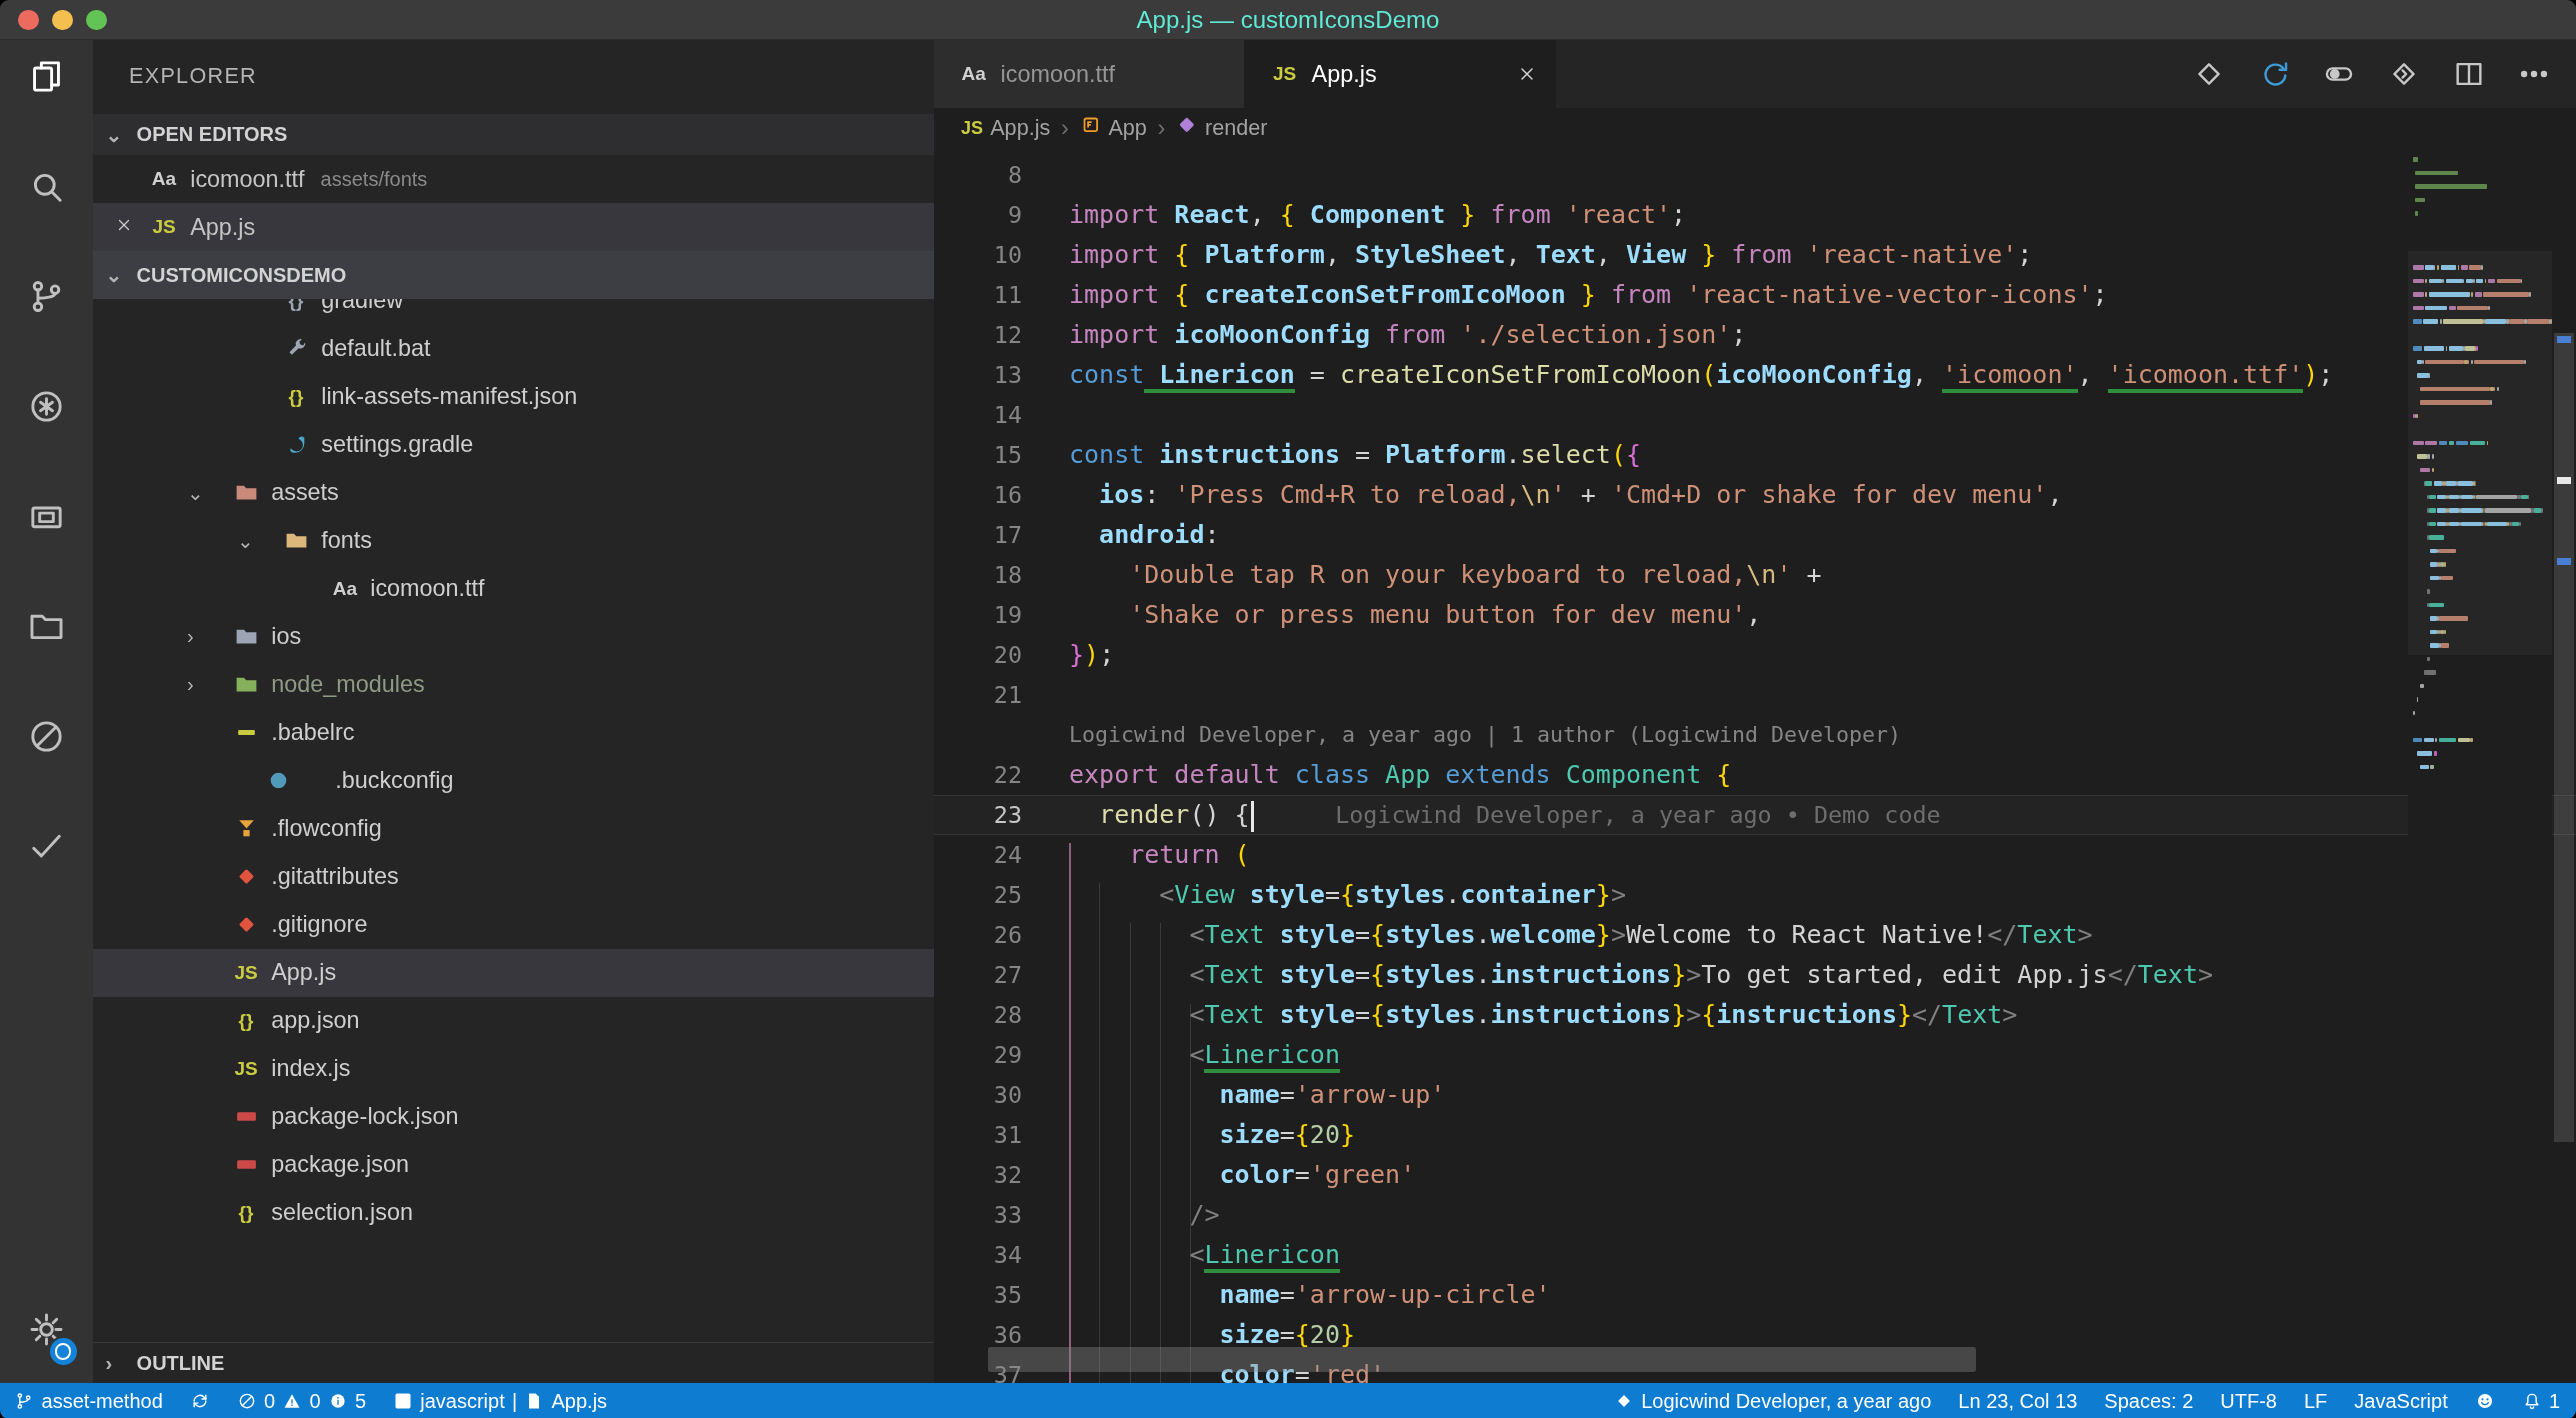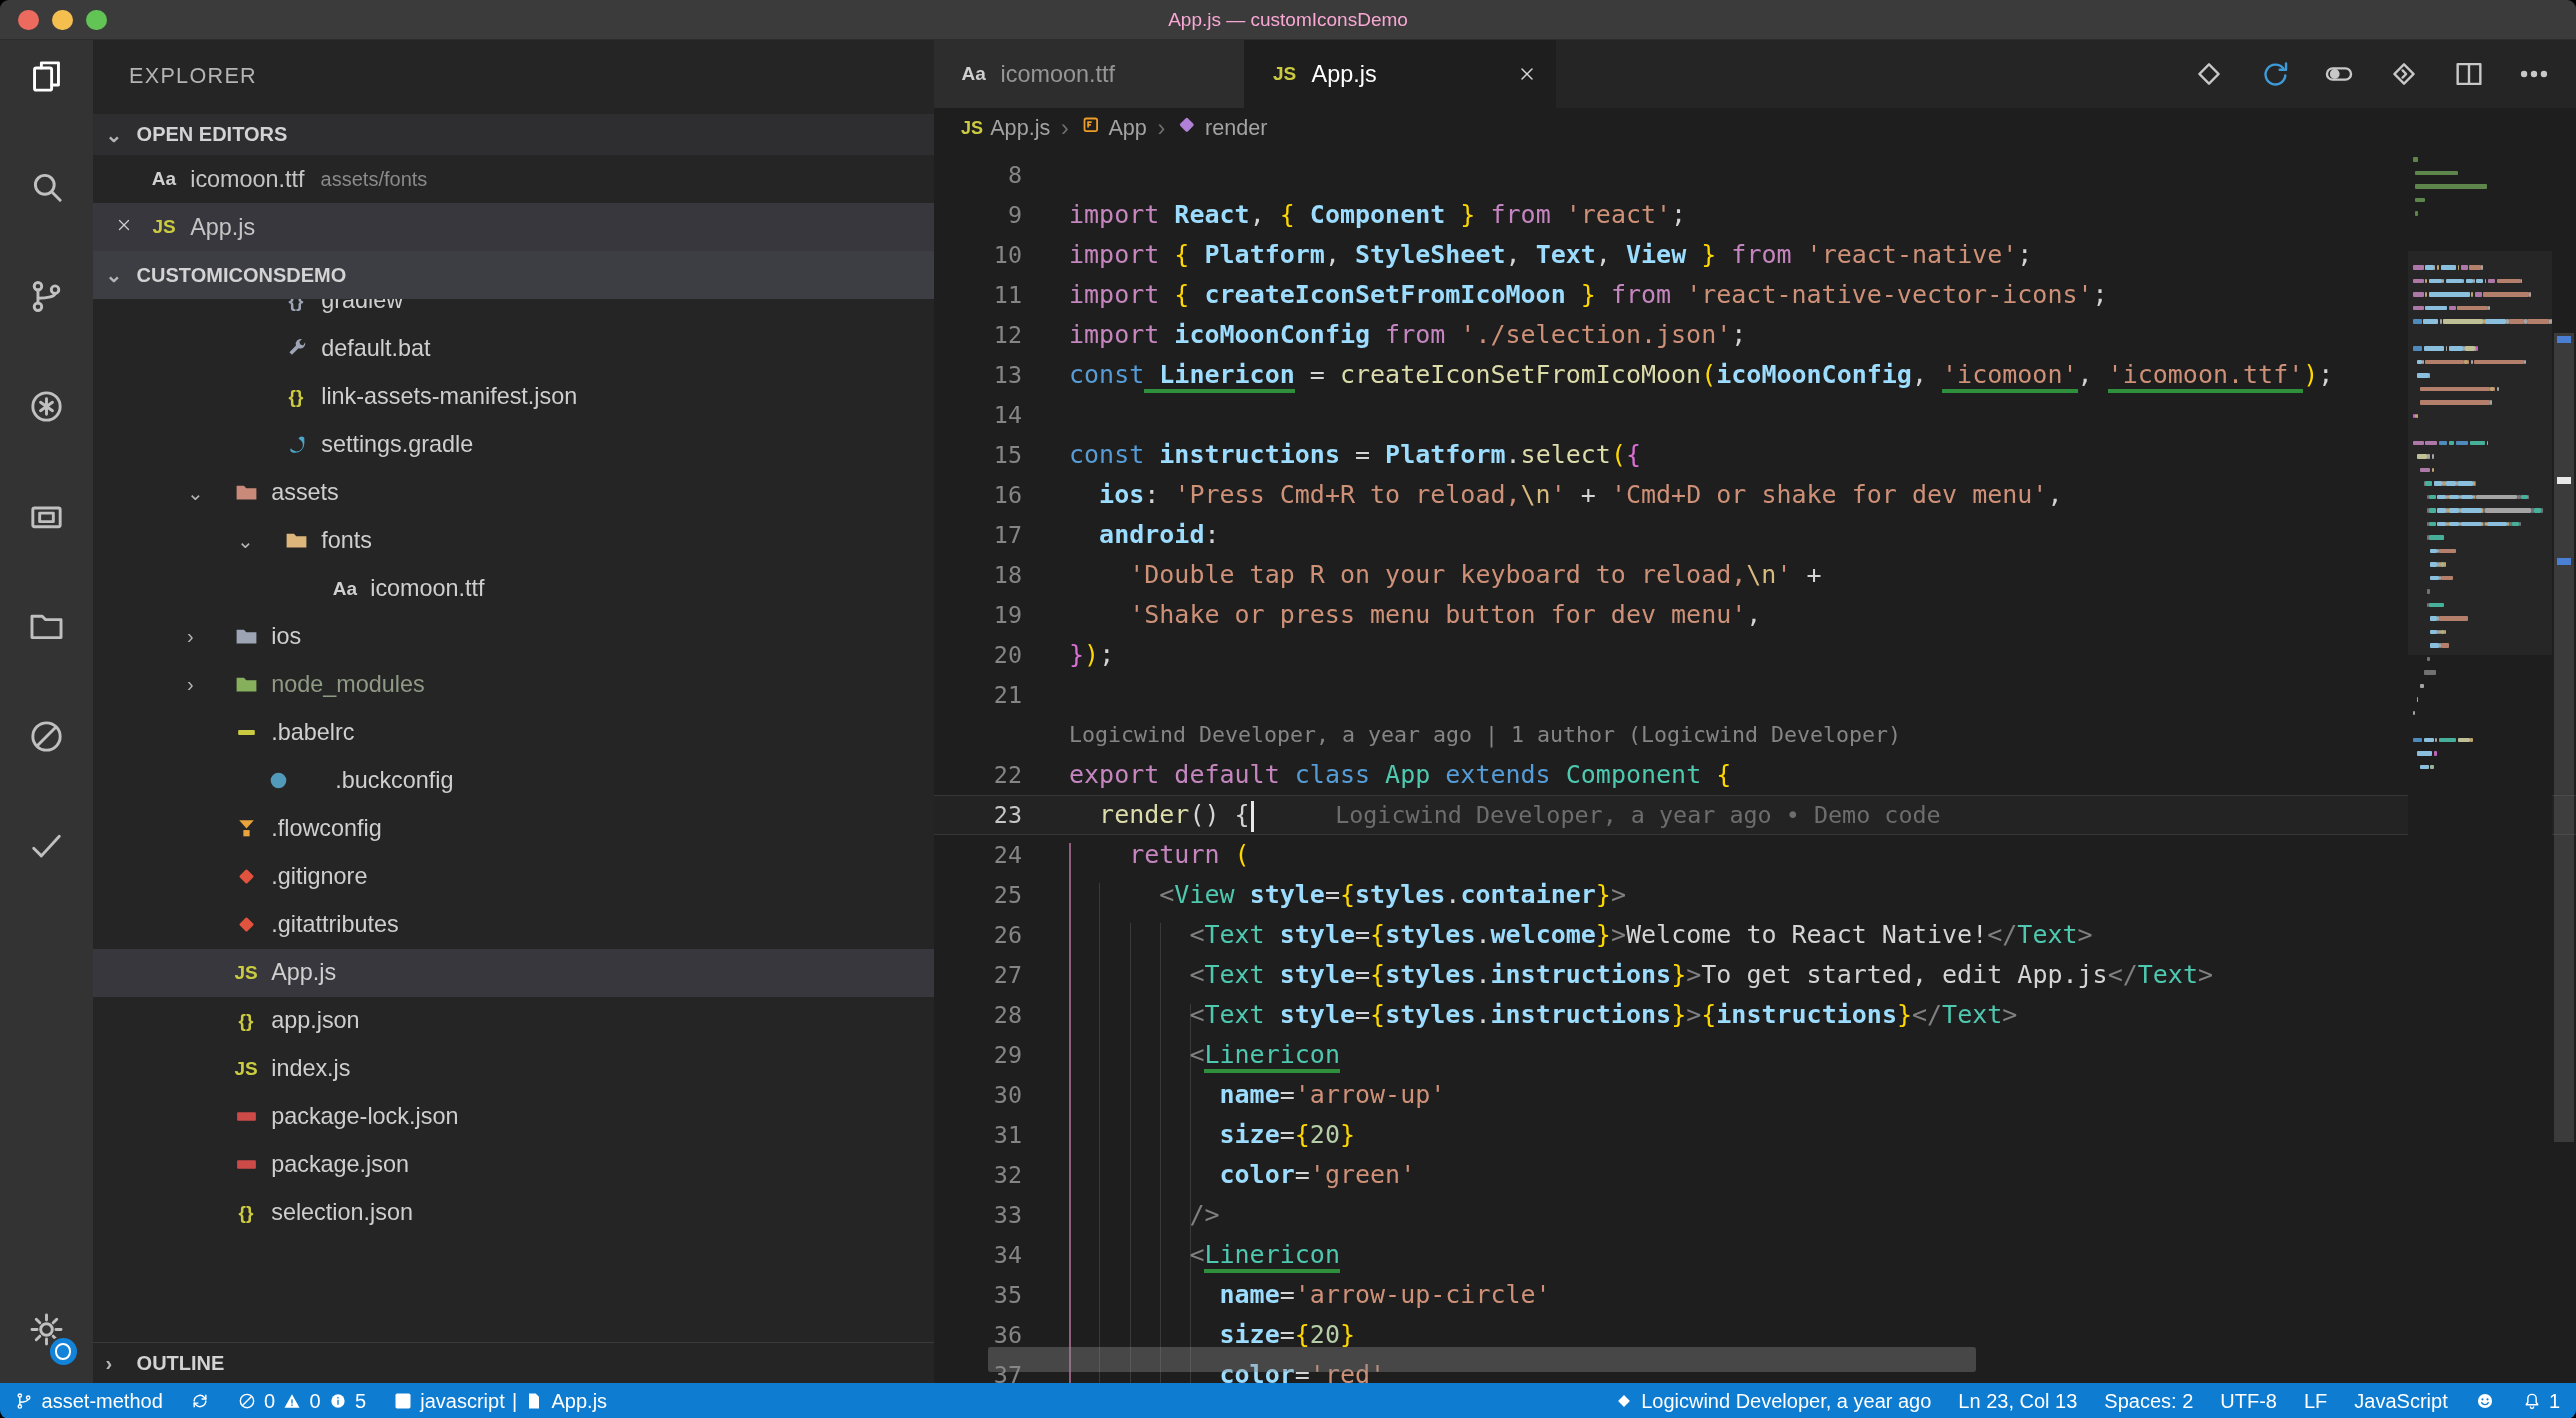--- a/index.html
+++ b/index.html
@@ -12,7 +12,7 @@
   .traffic { position:absolute; left:18px; top:0; height:40px; display:flex; align-items:center; gap:13.5px; }
   .tl { width:20.7px; height:20.7px; border-radius:50%; }
   .tl.r{background:#ec6a5e;} .tl.y{background:#f4bf4f;} .tl.g{background:#61c454;}
-  .win-title { color:#f9a8d4; font-size:19px; }
+  .win-title { color:#5eead4; font-size:24px; }
 
   
   .main { flex:1; display:flex; min-height:0; }

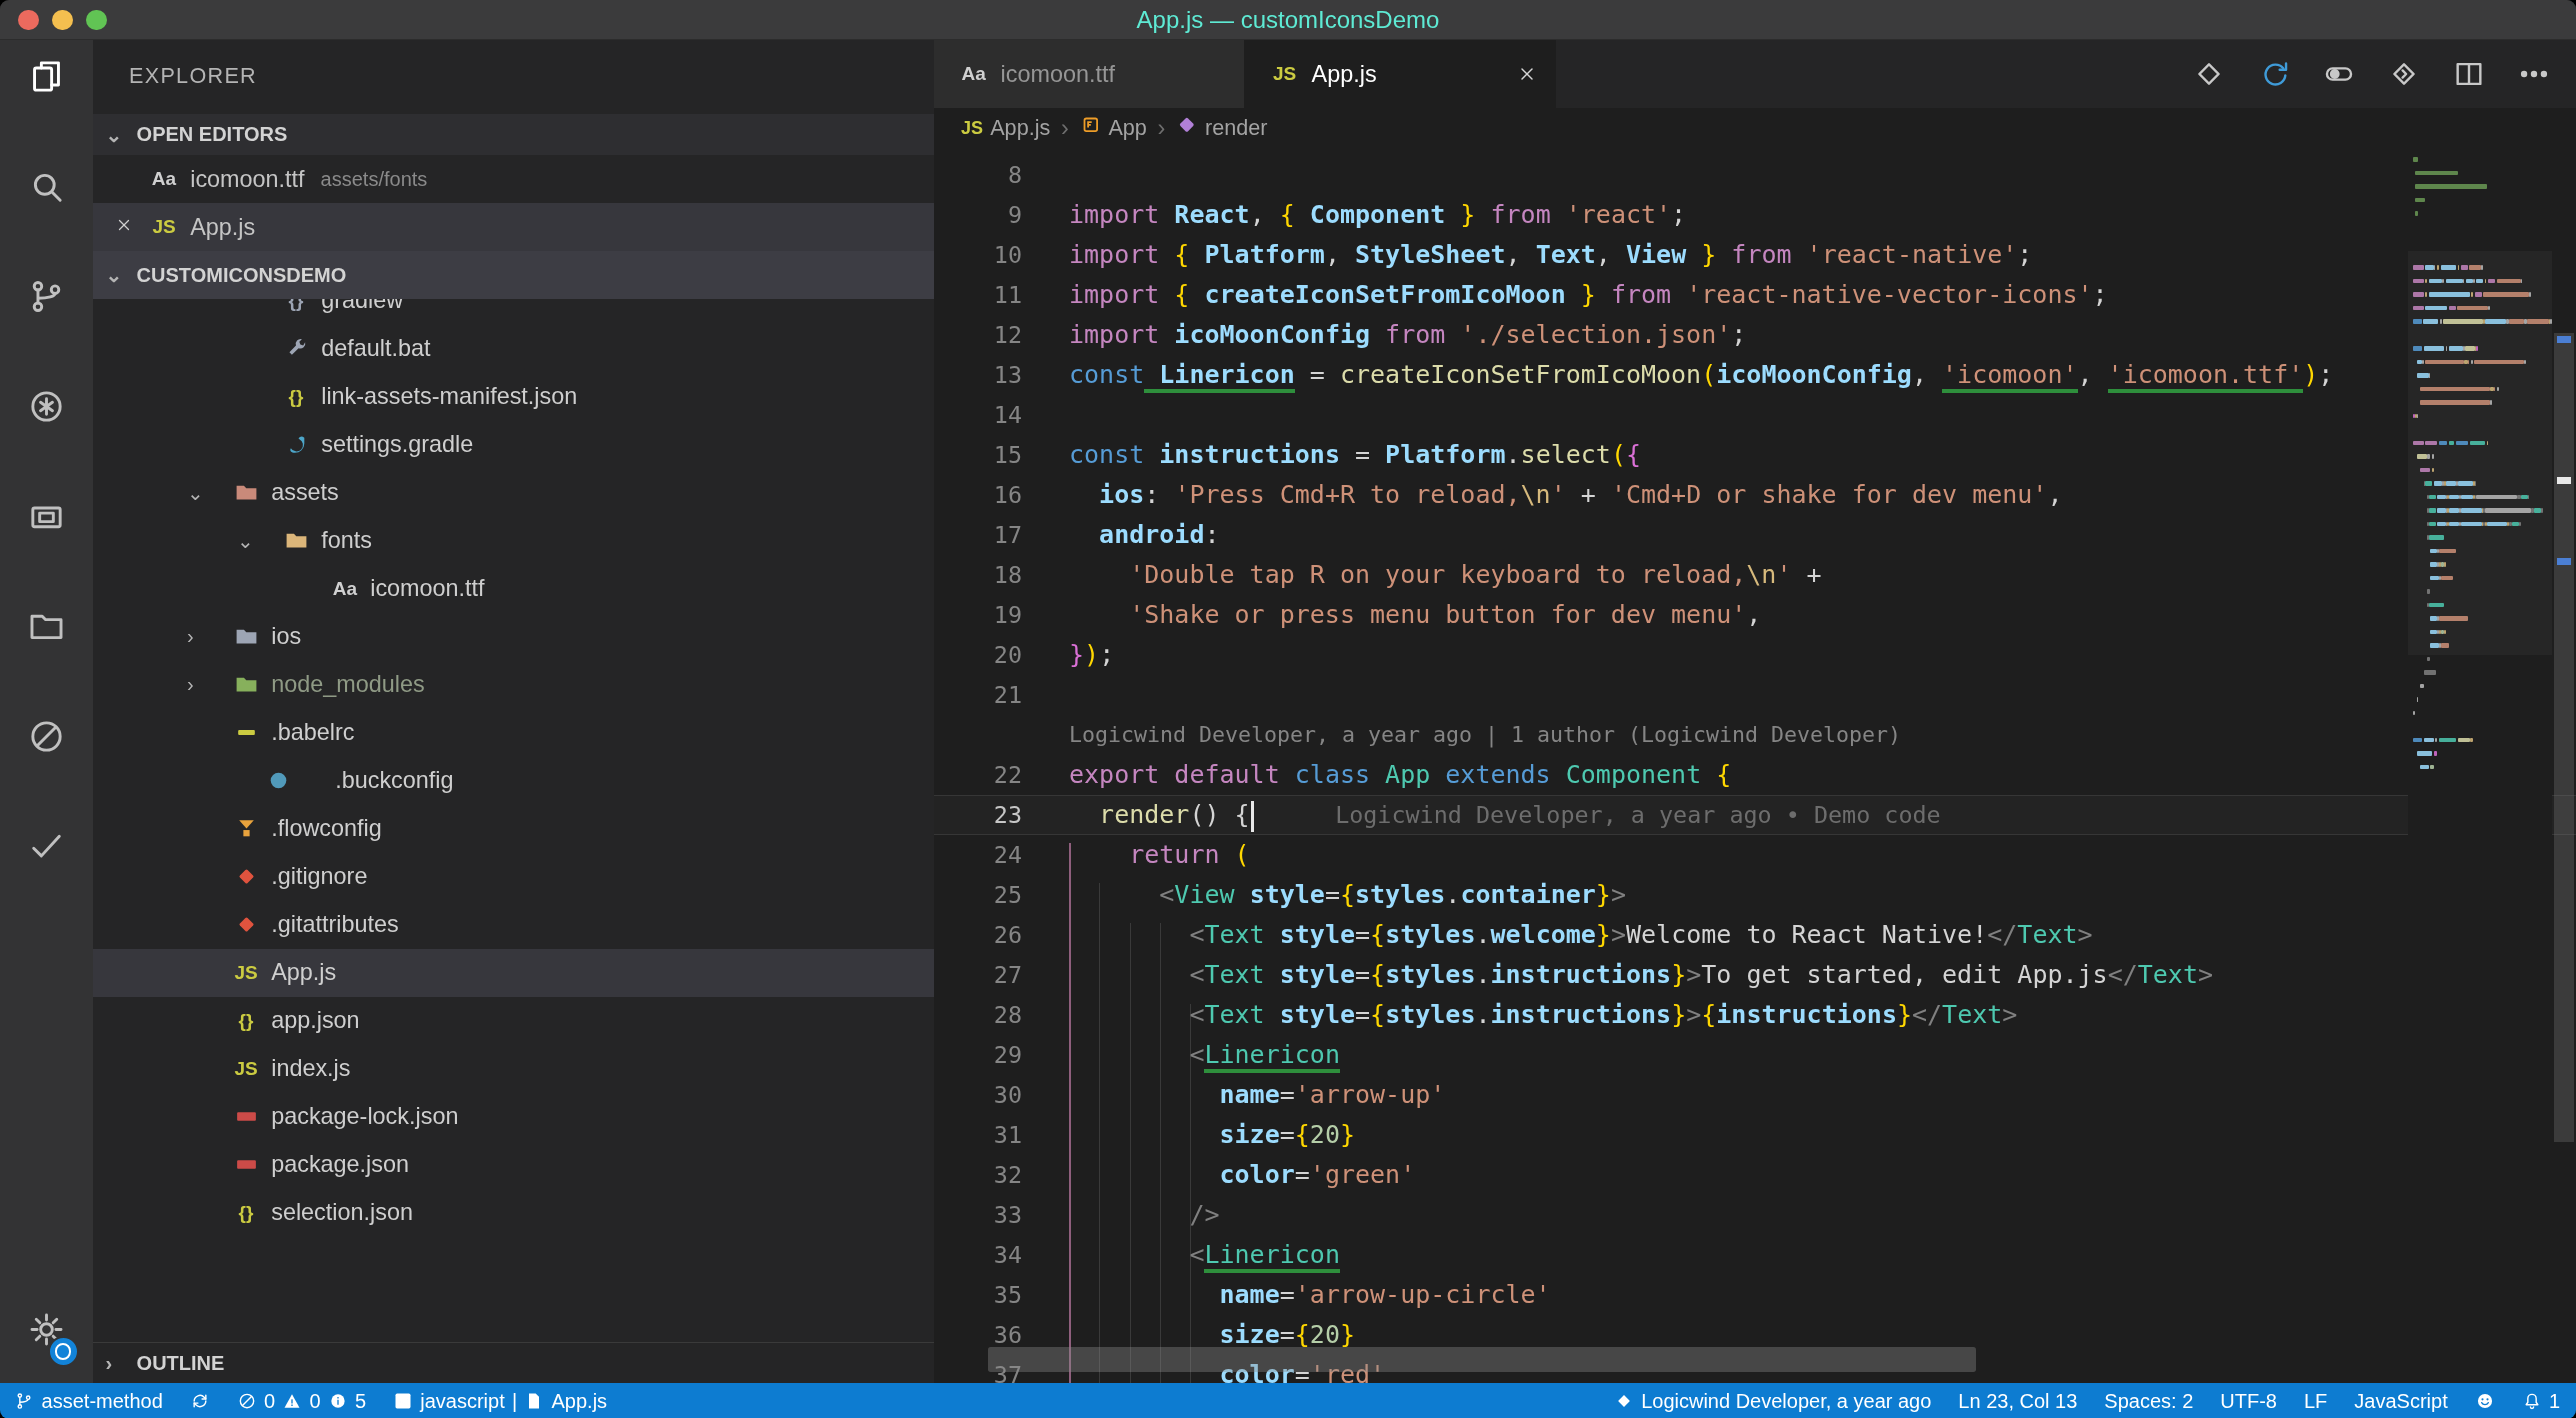--- a/index.html
+++ b/index.html
@@ -308,16 +308,16 @@
                 <rect x="6.8" y="6.8" width="10.4" height="10.4" rx="1.5" transform="rotate(45 12 12)" fill="currentColor" stroke="none"></rect>
               </svg>
             </span>
+            <span class="lbl">.gitattributes</span>
+          </div>
+          <div class="tree-row" style="padding-left: 94px;">
+            <span class="tw"></span>
+            <span class="fi" style="color: rgb(224, 83, 62);">
+              <svg width="25" height="25" viewBox="0 0 24 24" fill="none" stroke="currentColor" stroke-width="1.7" stroke-linecap="round" stroke-linejoin="round">
+                <rect x="6.8" y="6.8" width="10.4" height="10.4" rx="1.5" transform="rotate(45 12 12)" fill="currentColor" stroke="none"></rect>
+              </svg>
+            </span>
             <span class="lbl">.gitignore</span>
-          </div>
-          <div class="tree-row" style="padding-left: 94px;">
-            <span class="tw"></span>
-            <span class="fi" style="color: rgb(224, 83, 62);">
-              <svg width="25" height="25" viewBox="0 0 24 24" fill="none" stroke="currentColor" stroke-width="1.7" stroke-linecap="round" stroke-linejoin="round">
-                <rect x="6.8" y="6.8" width="10.4" height="10.4" rx="1.5" transform="rotate(45 12 12)" fill="currentColor" stroke="none"></rect>
-              </svg>
-            </span>
-            <span class="lbl">.gitattributes</span>
           </div>
           <div class="tree-row selected" style="padding-left: 94px;">
             <span class="tw"></span>

